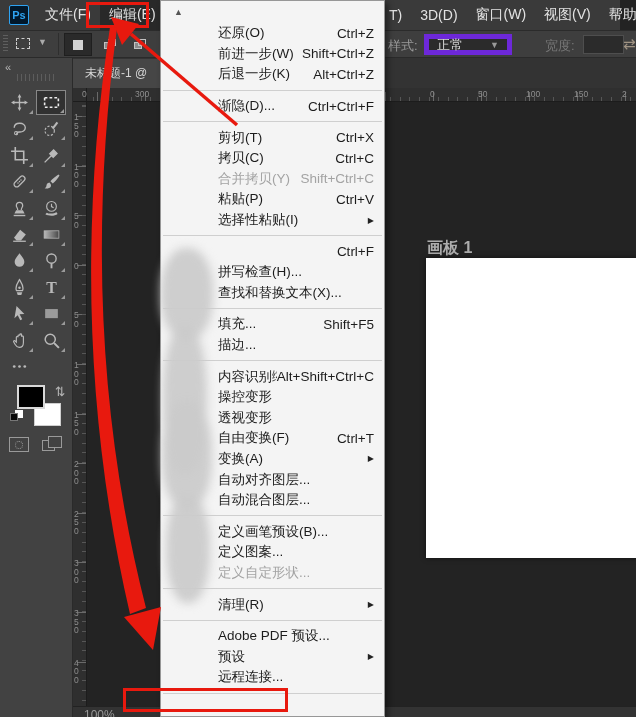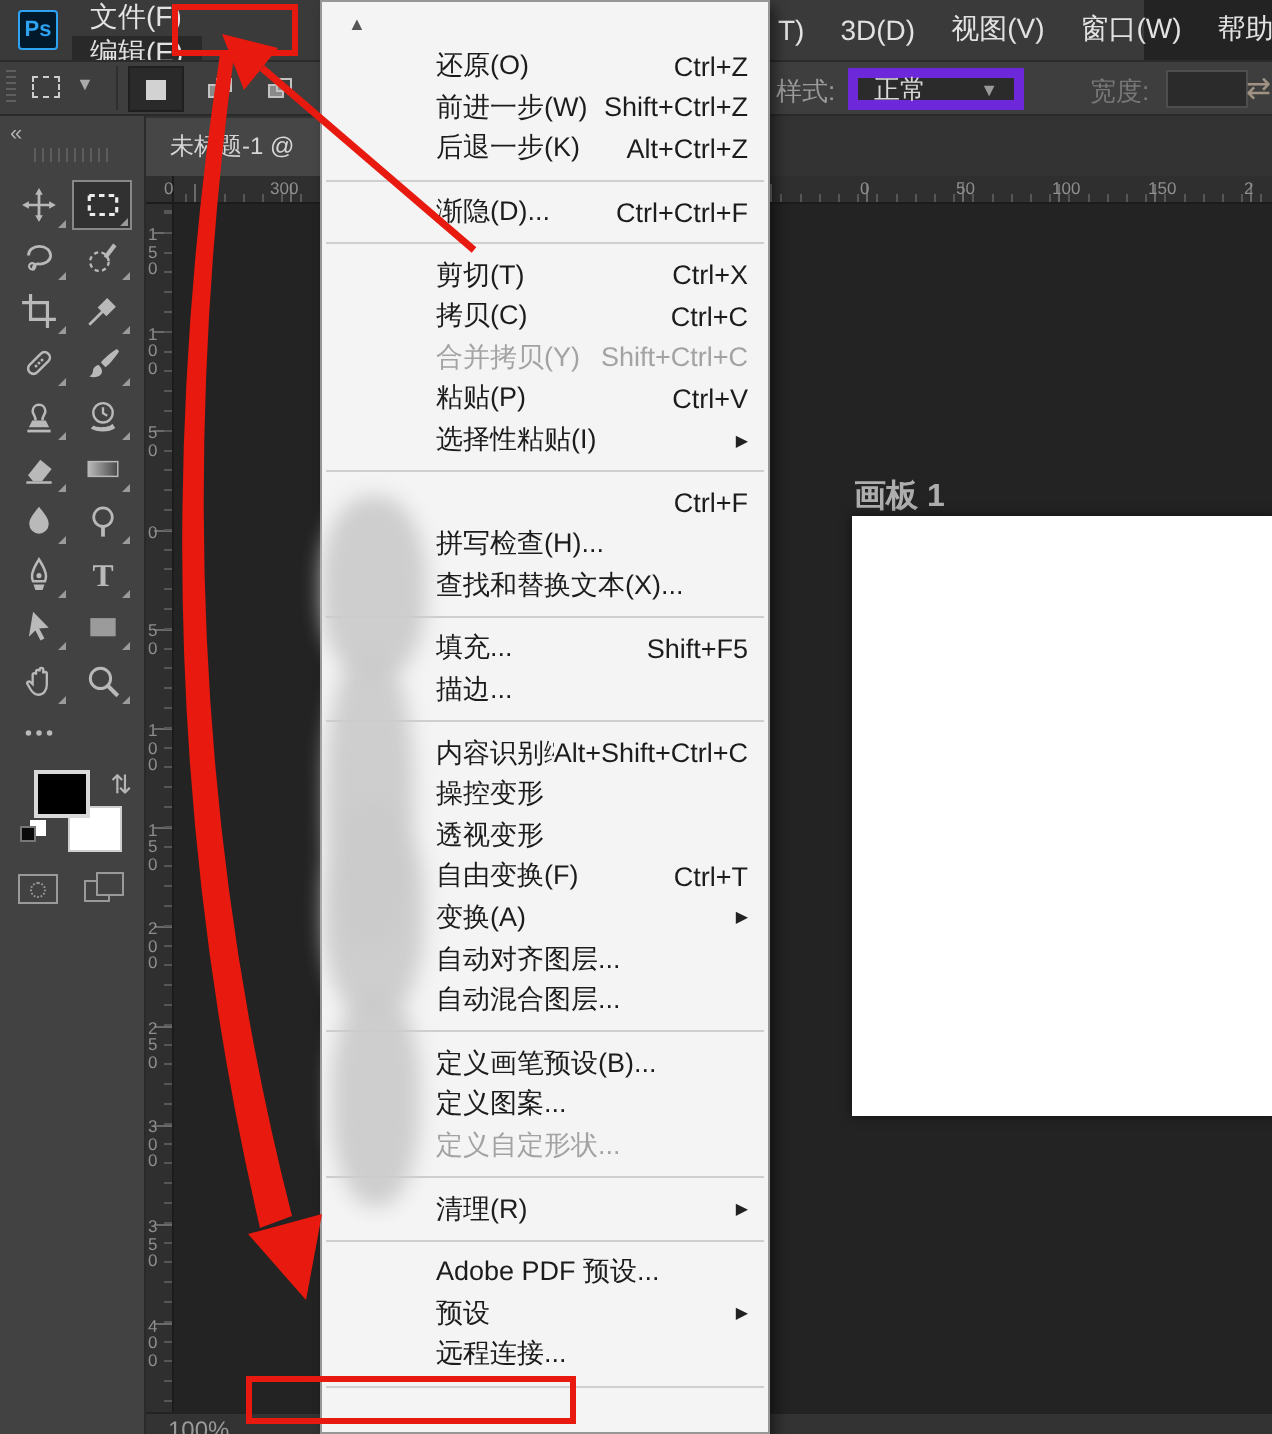--- a/index.html
+++ b/index.html
@@ -10,7 +10,7 @@
   .abs{position:absolute;}
 
   
-  .menubar{left:0;top:0;width:572px;height:30px;background:#3a3a3a;color:#e2e2e2;font-size:14px;}
+  .menubar{left:0;top:0;width:620px;height:30px;background:#3a3a3a;color:#e2e2e2;font-size:14px;}
   .ps-logo{left:9px;top:5px;width:20px;height:20px;background:#02182b;border:1px solid #2ea3f2;
            color:#2ea3f2;font-size:11px;font-weight:bold;display:flex;align-items:center;justify-content:center;border-radius:2px;}
   .mb-item{top:0;height:30px;display:flex;align-items:center;padding:0 9px;white-space:nowrap;}

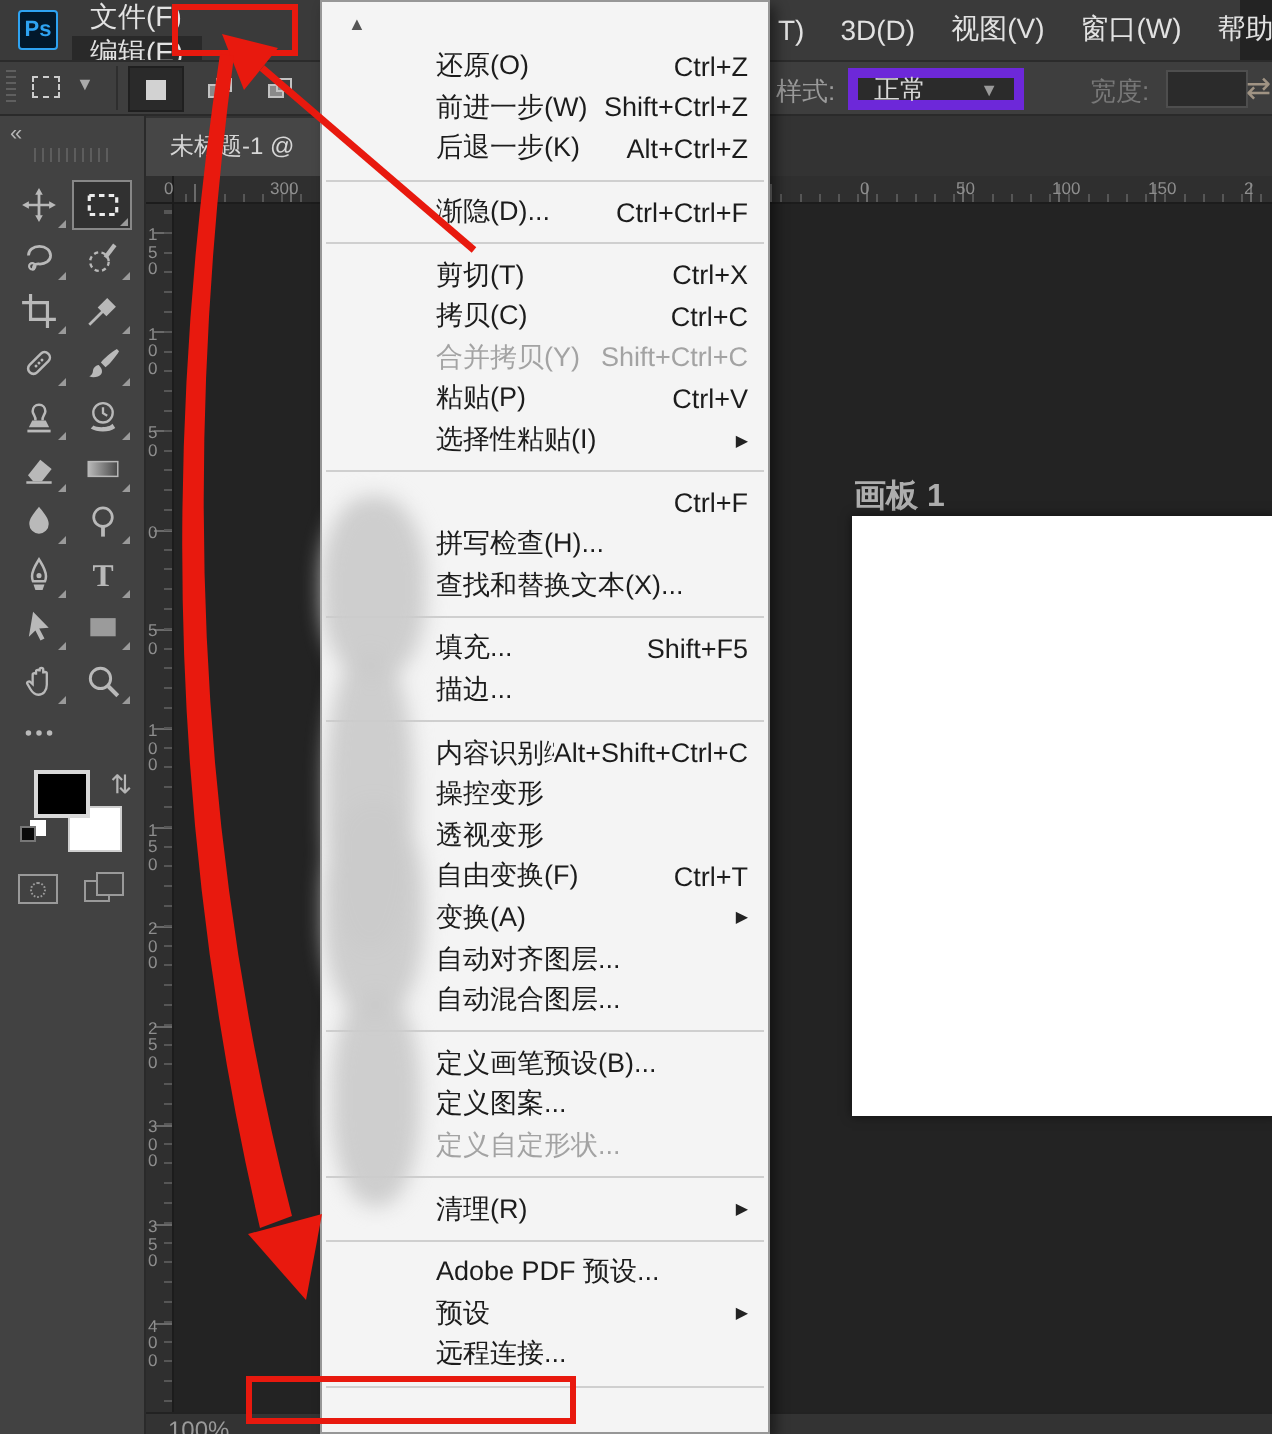--- a/index.html
+++ b/index.html
@@ -110,7 +110,7 @@
 
   <div class="abs menubar">
     <div class="abs ps-logo">Ps</div>
-    <div id="mb-left" class="abs" style="left:36px;top:0;height:30px;display:flex;flex-direction:column;">
+    <div id="mb-left" class="abs" style="left:36px;top:0;height:30px;display:flex;">
         <div class="mb-item">文件(F)</div>
         <div class="mb-item active">编辑(E)</div>
       </div>

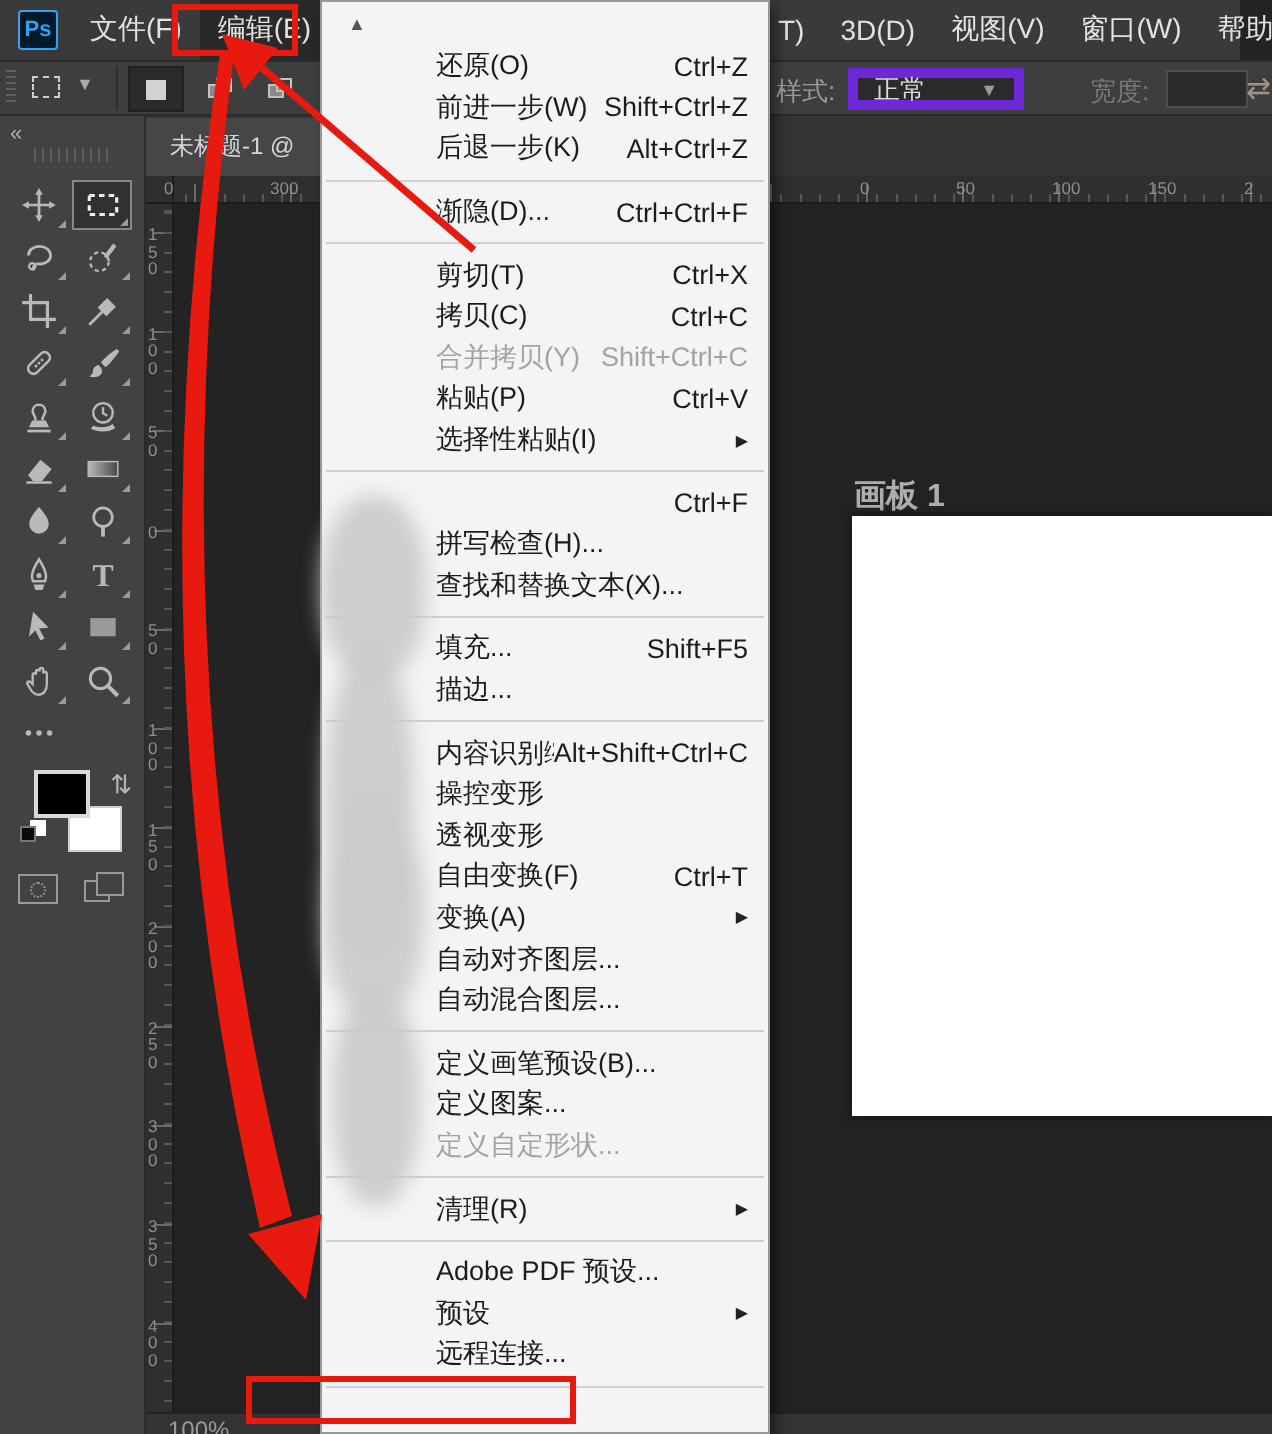--- a/index.html
+++ b/index.html
@@ -117,8 +117,8 @@
     <div id="mb-right" class="abs" style="left:380px;top:0;height:30px;display:flex;">
         <div class="mb-item">T)</div>
         <div class="mb-item">3D(D)</div>
+        <div class="mb-item">窗口(W)</div>
         <div class="mb-item">视图(V)</div>
-        <div class="mb-item">窗口(W)</div>
         <div class="mb-item">帮助(H)</div>
       </div>
   </div>

